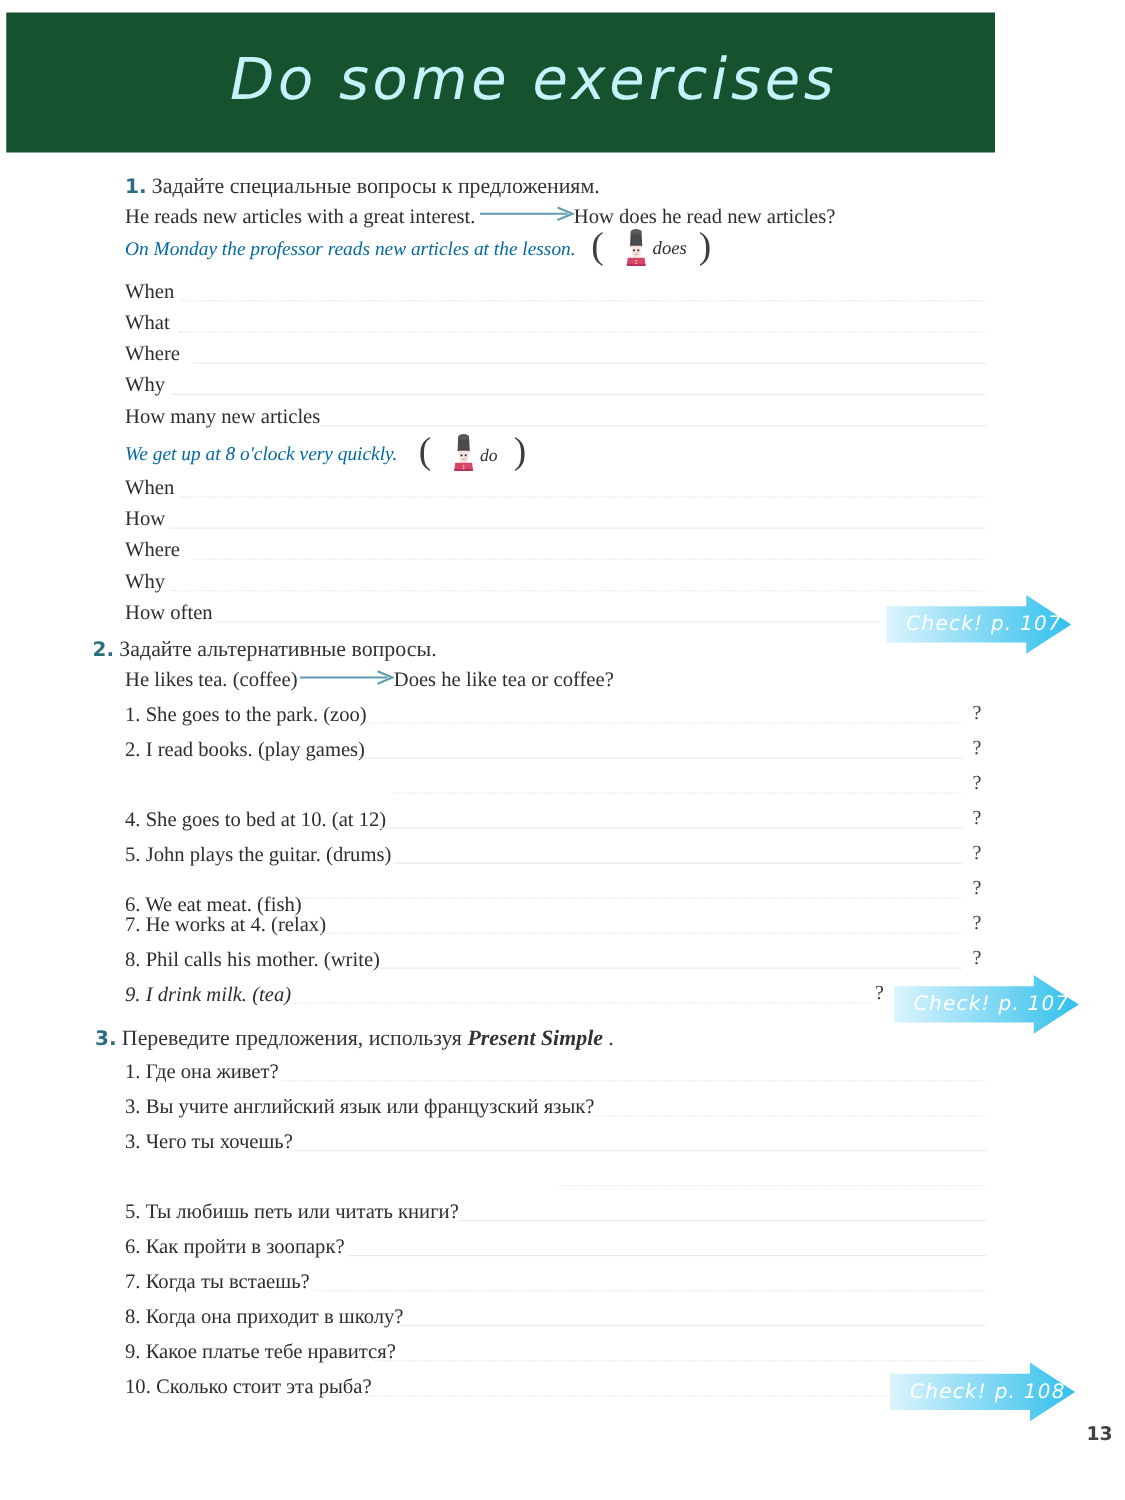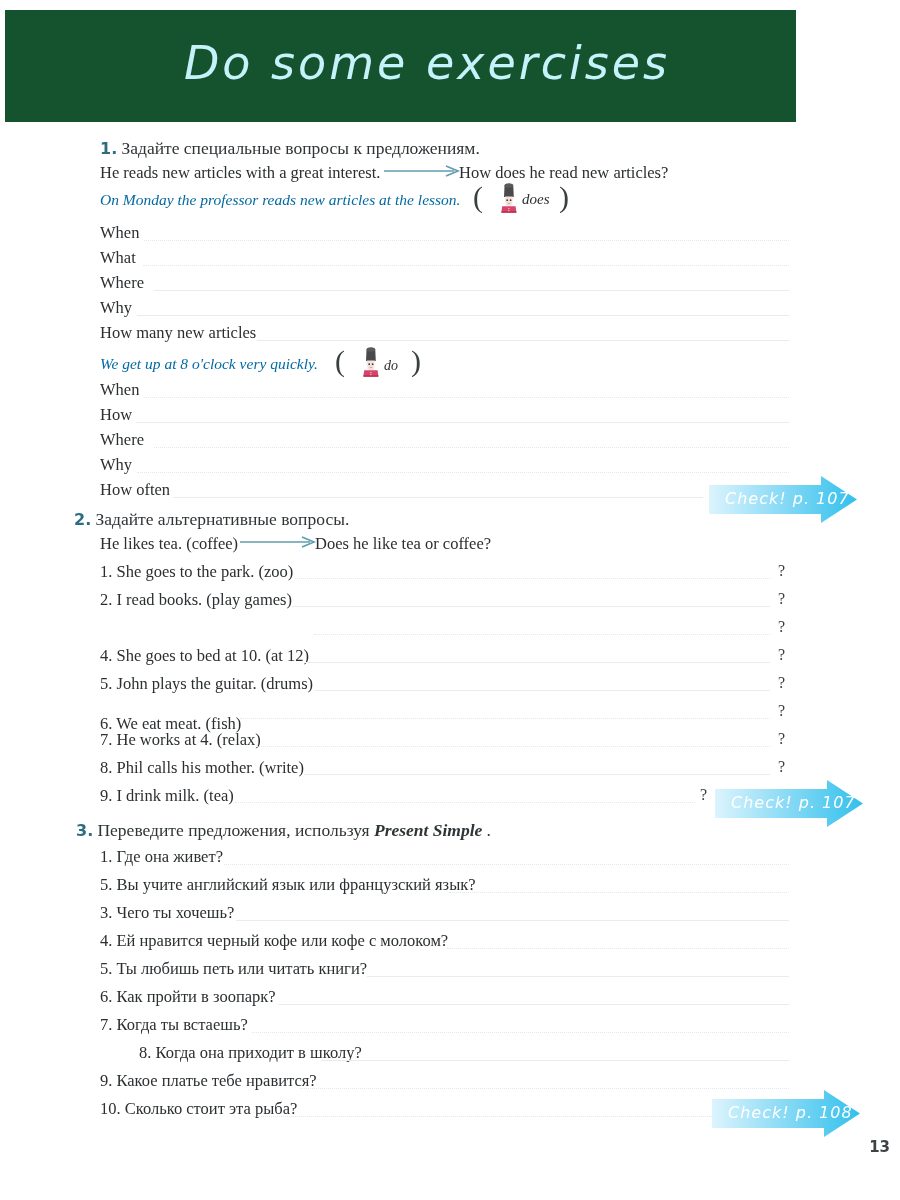--- a/index.html
+++ b/index.html
@@ -277,7 +277,7 @@
   <div class="rule" style="left:292px; top:774px; width:466px;"></div>
   <div class="qmark" style="left:766px; top:758px;">?</div>
 
-  <div class="en" style="left:88px; top:786px;">9. I drink milk. (tea)</div>
+  <div class="en" style="left:88px; top:786px;font-style:italic;">9. I drink milk. (tea)</div>
   <div class="rule dot" style="left:223px; top:802px; width:460px;"></div>
   <div class="qmark" style="left:688px; top:786px;">?</div>
 

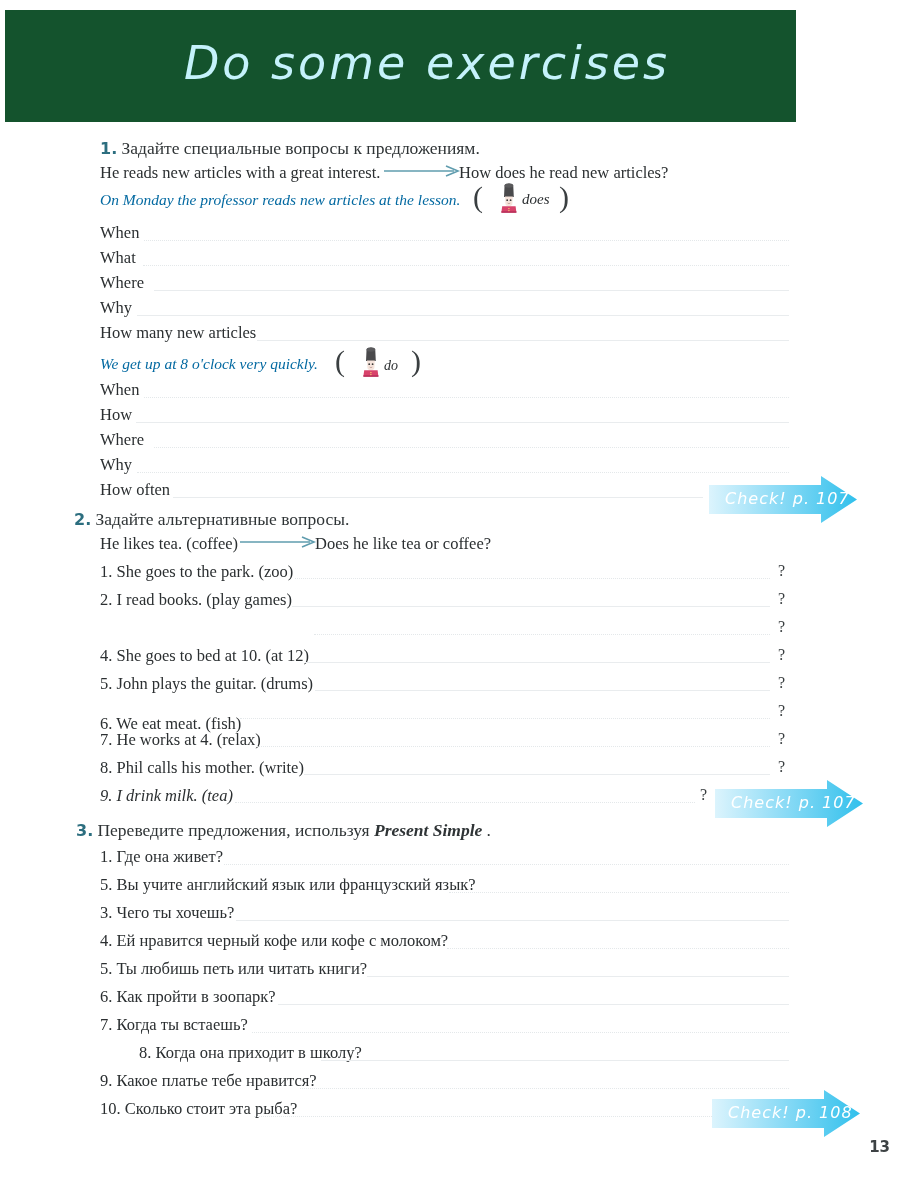--- a/index.html
+++ b/index.html
@@ -305,7 +305,7 @@
   <div class="en" style="left:88px; top:847px;">1. Где она живет?</div>
   <div class="rule dot" style="left:212px; top:864px; width:565px;"></div>
 
-  <div class="en" style="left:88px; top:875px;">5. Вы учите английский язык или французский язык?</div>
+  <div class="en" style="left:88px; top:875px;">3. Вы учите английский язык или французский язык?</div>
   <div class="rule dot" style="left:437px; top:892px; width:340px;"></div>
 
   <div class="en" style="left:88px; top:903px;">3. Чего ты хочешь?</div>

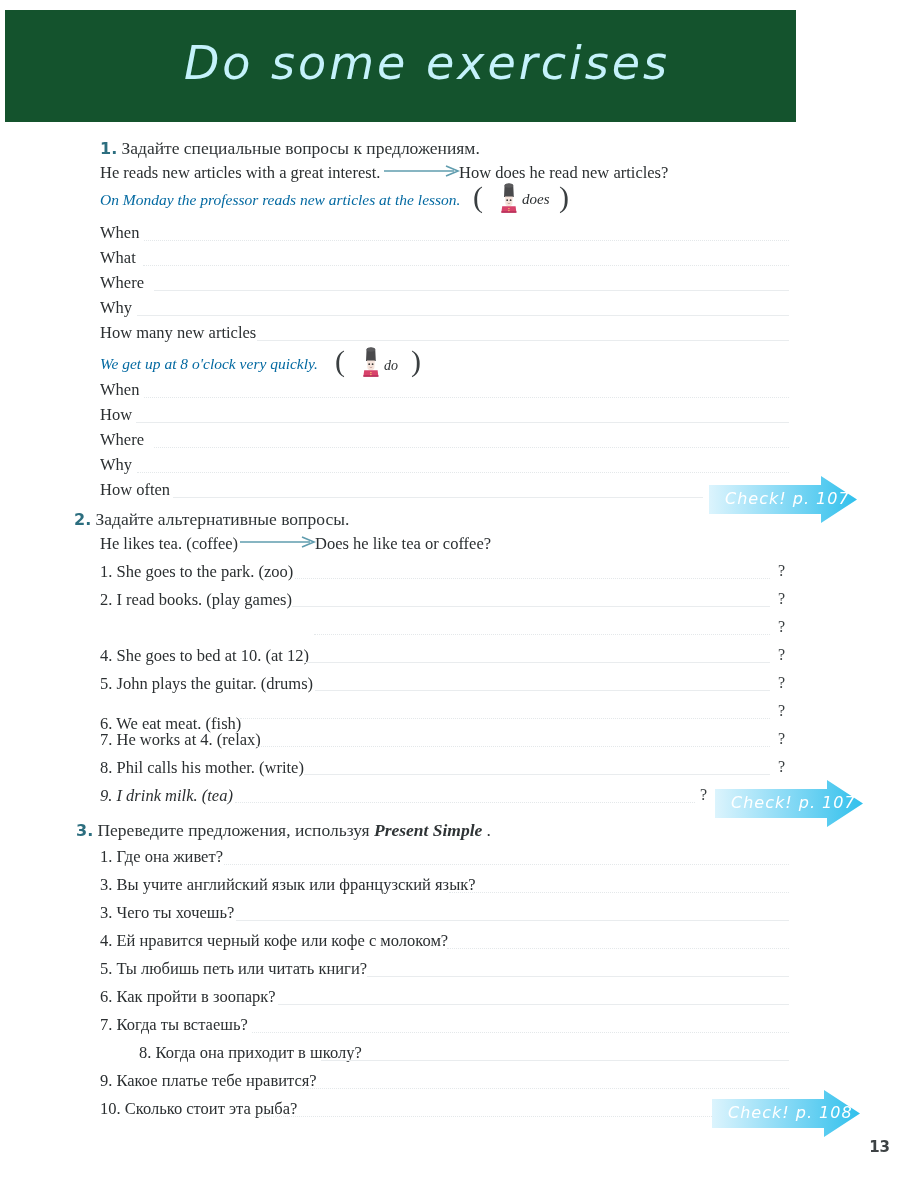--- a/index.html
+++ b/index.html
@@ -311,7 +311,6 @@
   <div class="en" style="left:88px; top:903px;">3. Чего ты хочешь?</div>
   <div class="rule" style="left:224px; top:920px; width:553px;"></div>
 
-  <div class="en" style="left:88px; top:931px;">4. Ей нравится черный кофе или кофе с молоком?</div>
   <div class="rule dot" style="left:435px; top:948px; width:342px;"></div>
 
   <div class="en" style="left:88px; top:959px;">5. Ты любишь петь или читать книги?</div>

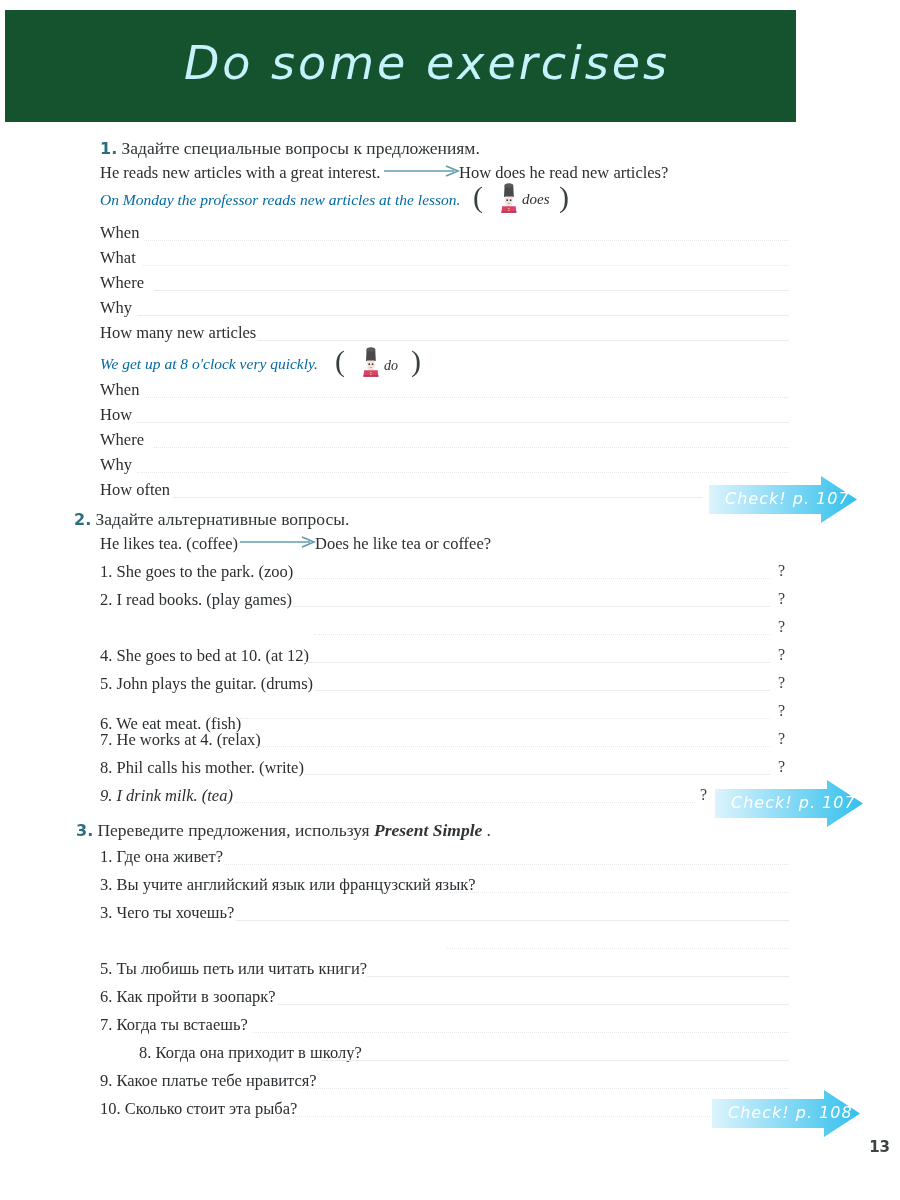--- a/index.html
+++ b/index.html
@@ -322,7 +322,7 @@
   <div class="en" style="left:88px; top:1015px;">7. Когда ты встаешь?</div>
   <div class="rule dot" style="left:240px; top:1032px; width:537px;"></div>
 
-  <div class="en" style="left:88px; top:1043px;margin-left:39px;">8. Когда она приходит в школу?</div>
+  <div class="en" style="left:88px; top:1043px;">8. Когда она приходит в школу?</div>
   <div class="rule" style="left:309px; top:1060px; width:468px;"></div>
 
   <div class="en" style="left:88px; top:1071px;">9. Какое платье тебе нравится?</div>

